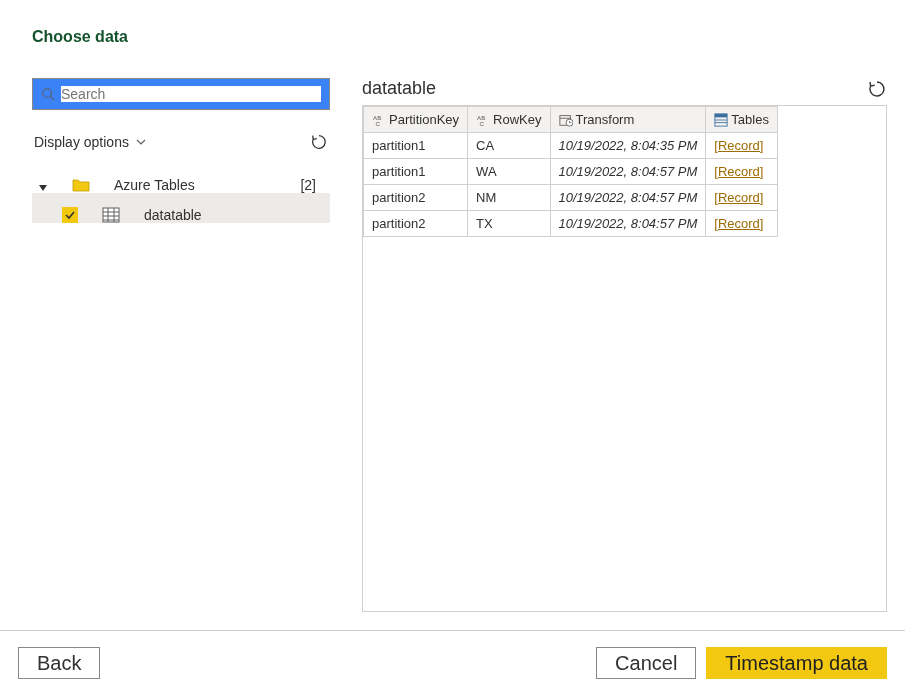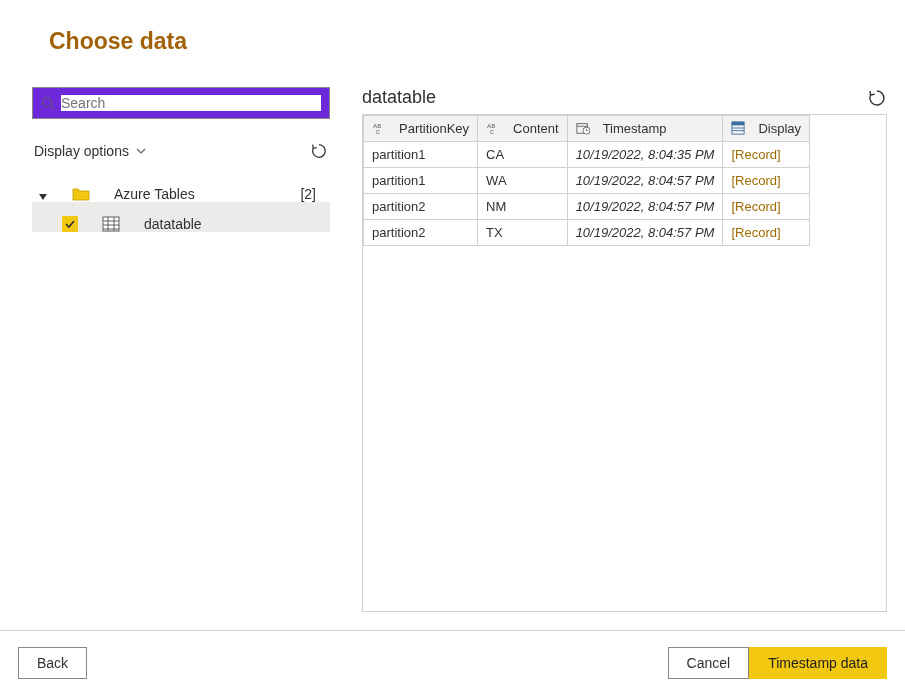--- a/index.html
+++ b/index.html
@@ -17,10 +17,9 @@
       padding: 28px 32px 18px 32px;
     }
     .header h1 {
-      font-size: 23px;
+      font-size: 16px;
       font-weight: 600;
-      color: #a16207;
-      margin-left: 17px;
+      color: #14532d;
     }
     .body {
       flex: 1;

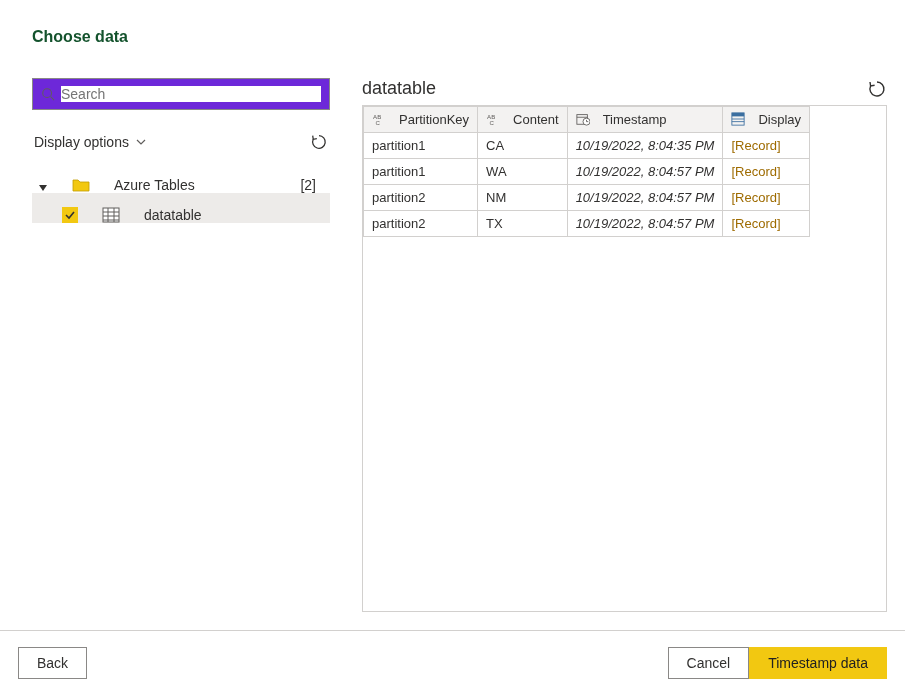--- a/index.html
+++ b/index.html
@@ -38,7 +38,7 @@
       border: 1px solid #8a8886;
       height: 32px;
       padding: 0 8px;
-      background: #6d28d9;
+      background: #3b82f6;
     }
     .search-box svg { flex-shrink: 0; }
     .search-box input {

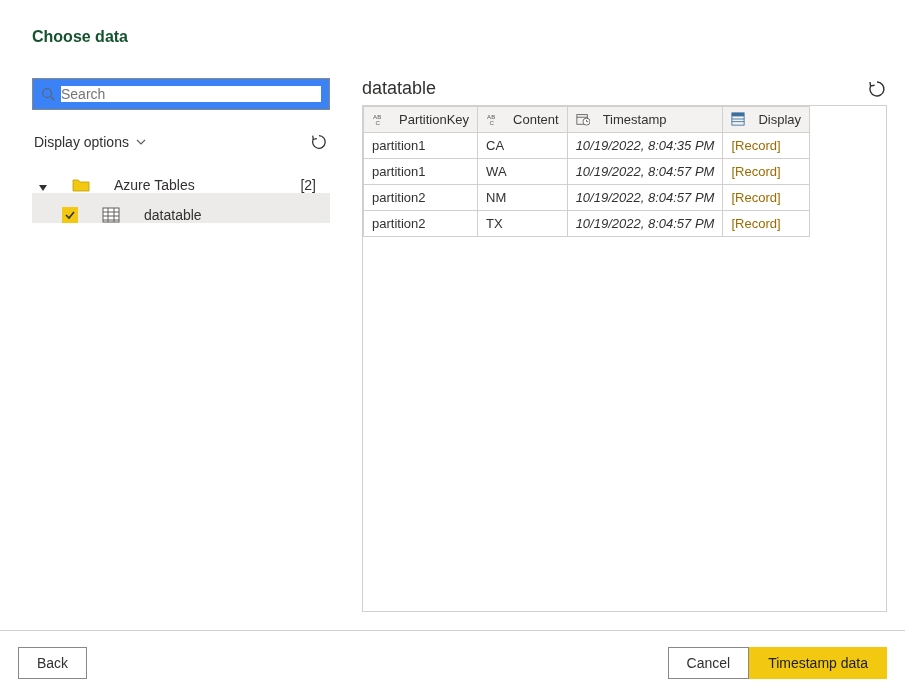--- a/index.html
+++ b/index.html
@@ -147,8 +147,8 @@
     }
     table.preview th .th-wrap {
       display: flex;
-      align-items: flex-start;
-      gap: 13px;
+      align-items: flex-end;
+      gap: 3px;
     }
     .ts-cell { font-style: italic; text-align: right; }
     .record-link { color: #9e6b00; }

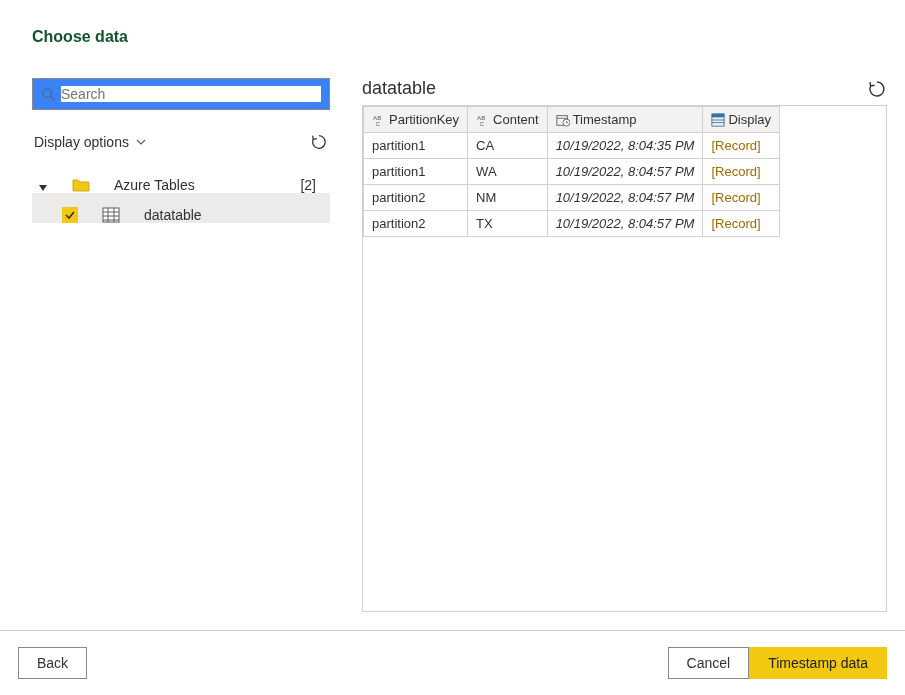--- a/index.html
+++ b/index.html
@@ -278,7 +278,7 @@
                     <text x="6" y="8" font-size="7" fill="#605e5c">B</text>
                     <text x="4" y="15" font-size="7" fill="#605e5c">C</text>
                   </svg>
-                <span>Content</span>
+                <span>RowKey</span>
               </div>
             </th>
             <th>

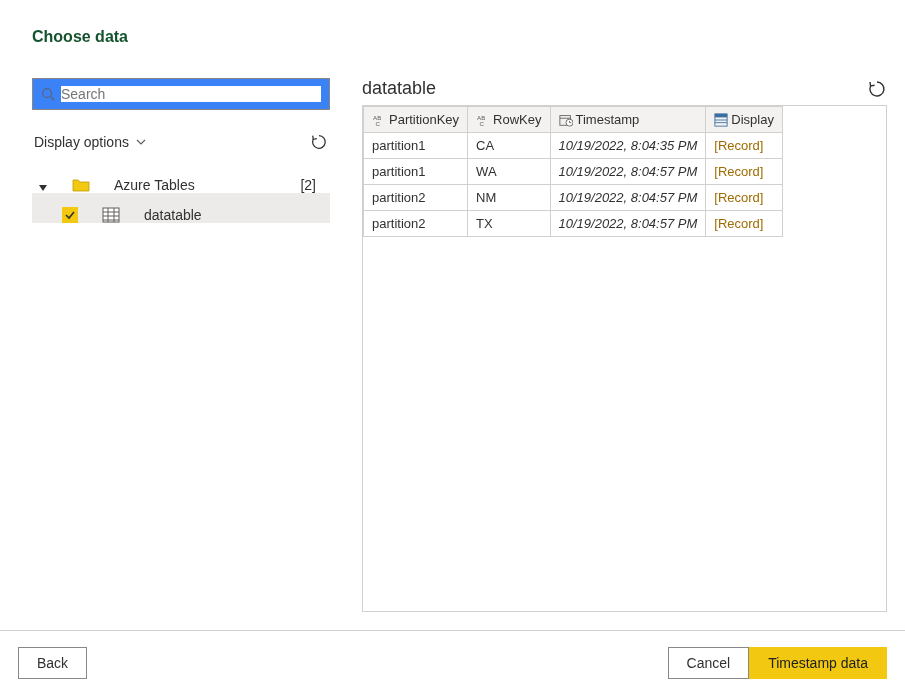--- a/index.html
+++ b/index.html
@@ -290,7 +290,7 @@
                     <line x1="12" y1="9" x2="12" y2="11" stroke="#605e5c"></line>
                     <line x1="12" y1="11" x2="14" y2="11" stroke="#605e5c"></line>
                   </svg>
-                <span>Timestamp</span>
+                <span>Transform</span>
               </div>
             </th>
             <th>

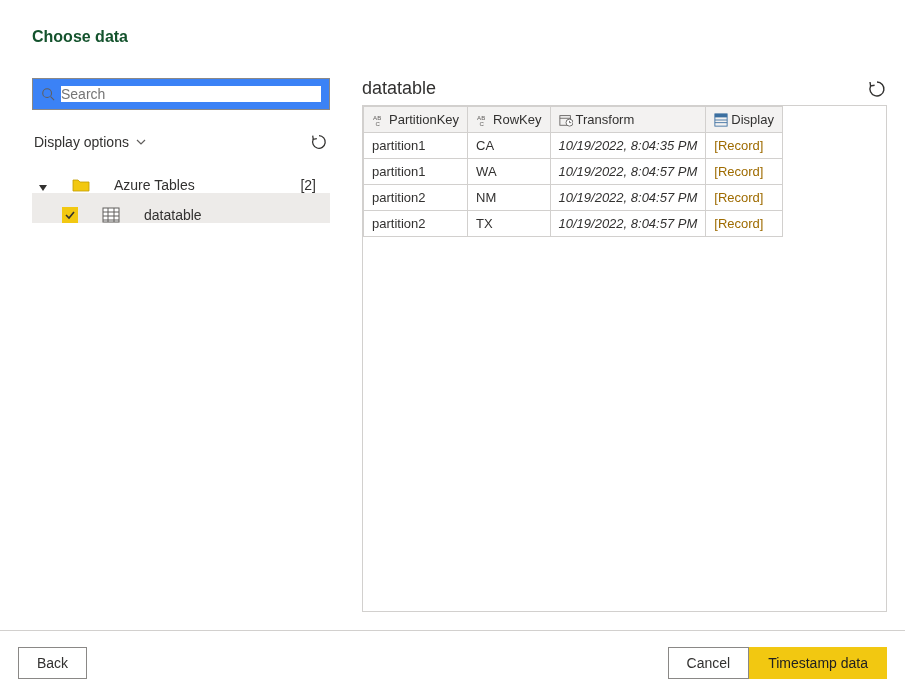--- a/index.html
+++ b/index.html
@@ -301,7 +301,7 @@
                     <line x1="1" y1="8" x2="15" y2="8" stroke="#3b6fa0"></line>
                     <line x1="1" y1="11" x2="15" y2="11" stroke="#3b6fa0"></line>
                   </svg>
-                <span>Display</span>
+                <span>Tables</span>
               </div>
             </th>
           </tr>

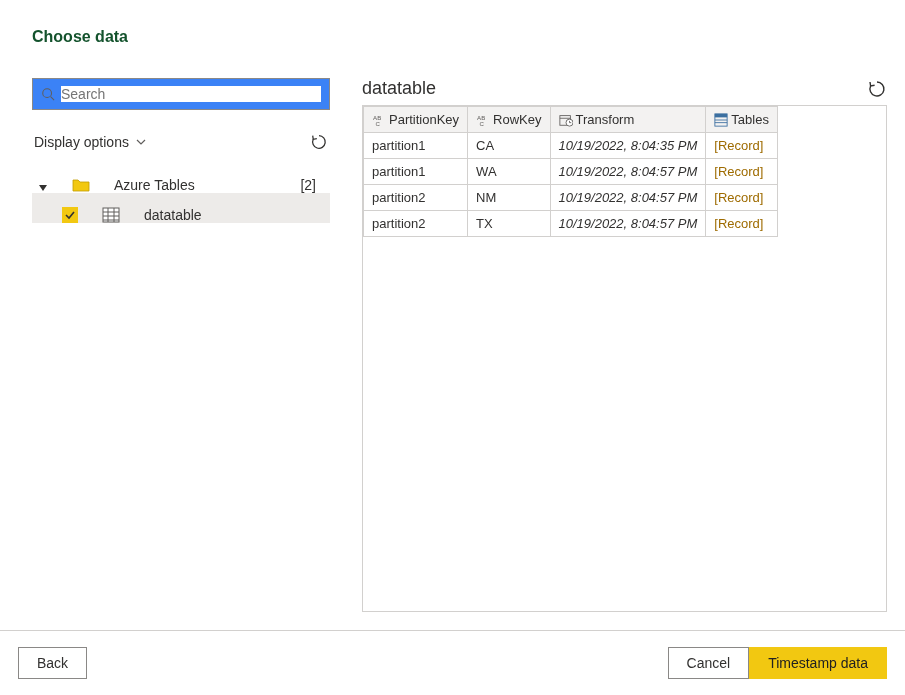--- a/index.html
+++ b/index.html
@@ -151,7 +151,7 @@
       gap: 3px;
     }
     .ts-cell { font-style: italic; text-align: right; }
-    .record-link { color: #9e6b00; }
+    .record-link { color: #9e6b00; text-decoration: underline; }
     .footer {
       border-top: 1px solid #d2d0ce;
       padding: 16px 18px;

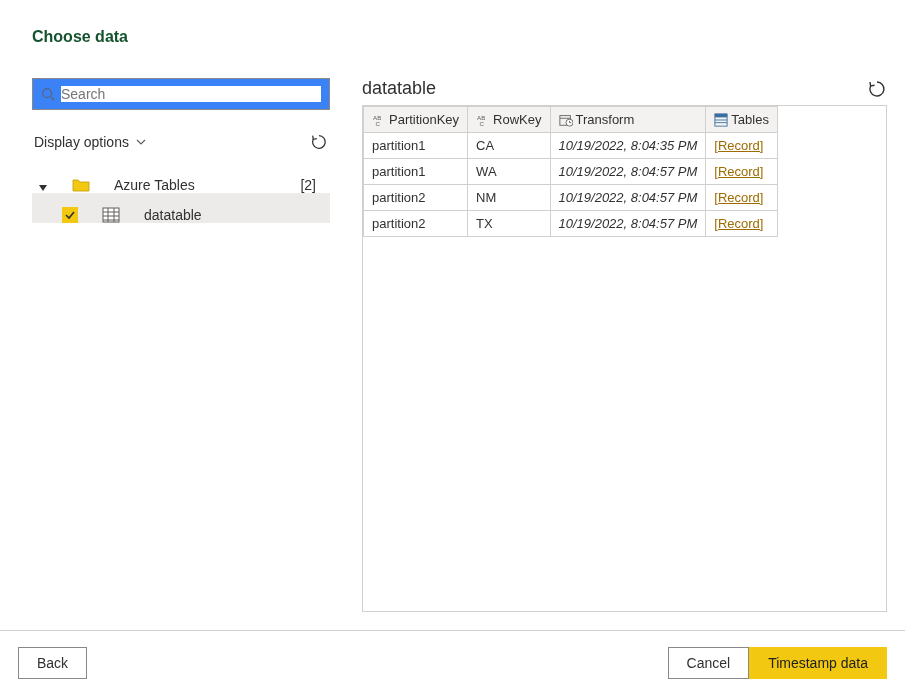--- a/index.html
+++ b/index.html
@@ -165,7 +165,7 @@
       padding: 0 18px;
       border: 1px solid #8a8886;
       background: #fff;
-      font-size: 14px;
+      font-size: 20px;
       cursor: pointer;
       color: #323130;
       display: inline-flex;

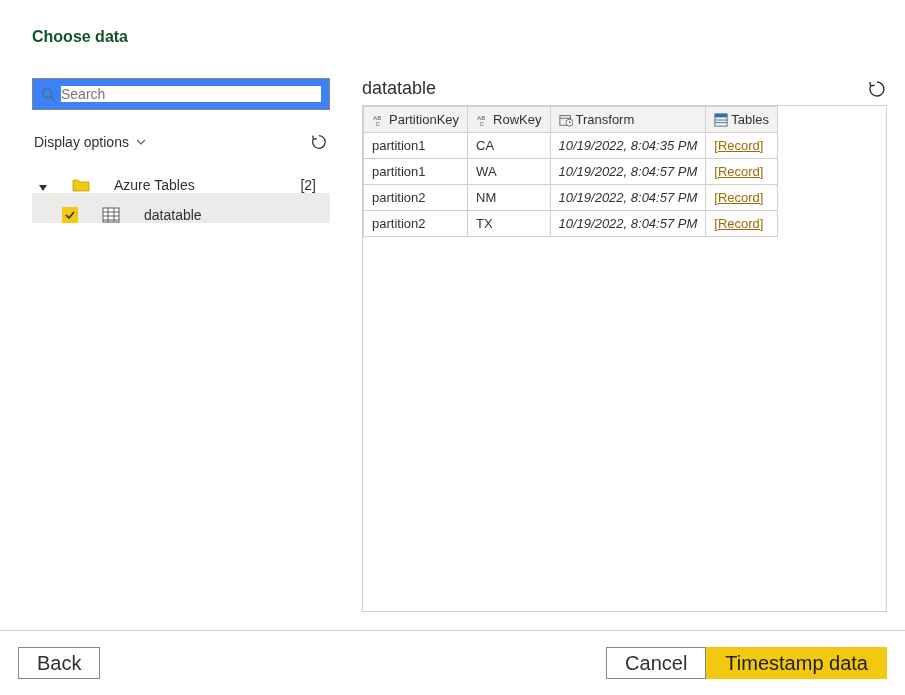--- a/index.html
+++ b/index.html
@@ -177,7 +177,7 @@
       border-color: #f2c811;
       color: #212121;
     }
-    .footer-right { display: flex; }
+    .footer-right { display: flex; gap: 10px; }
   </style>
 </head>
 <body>

